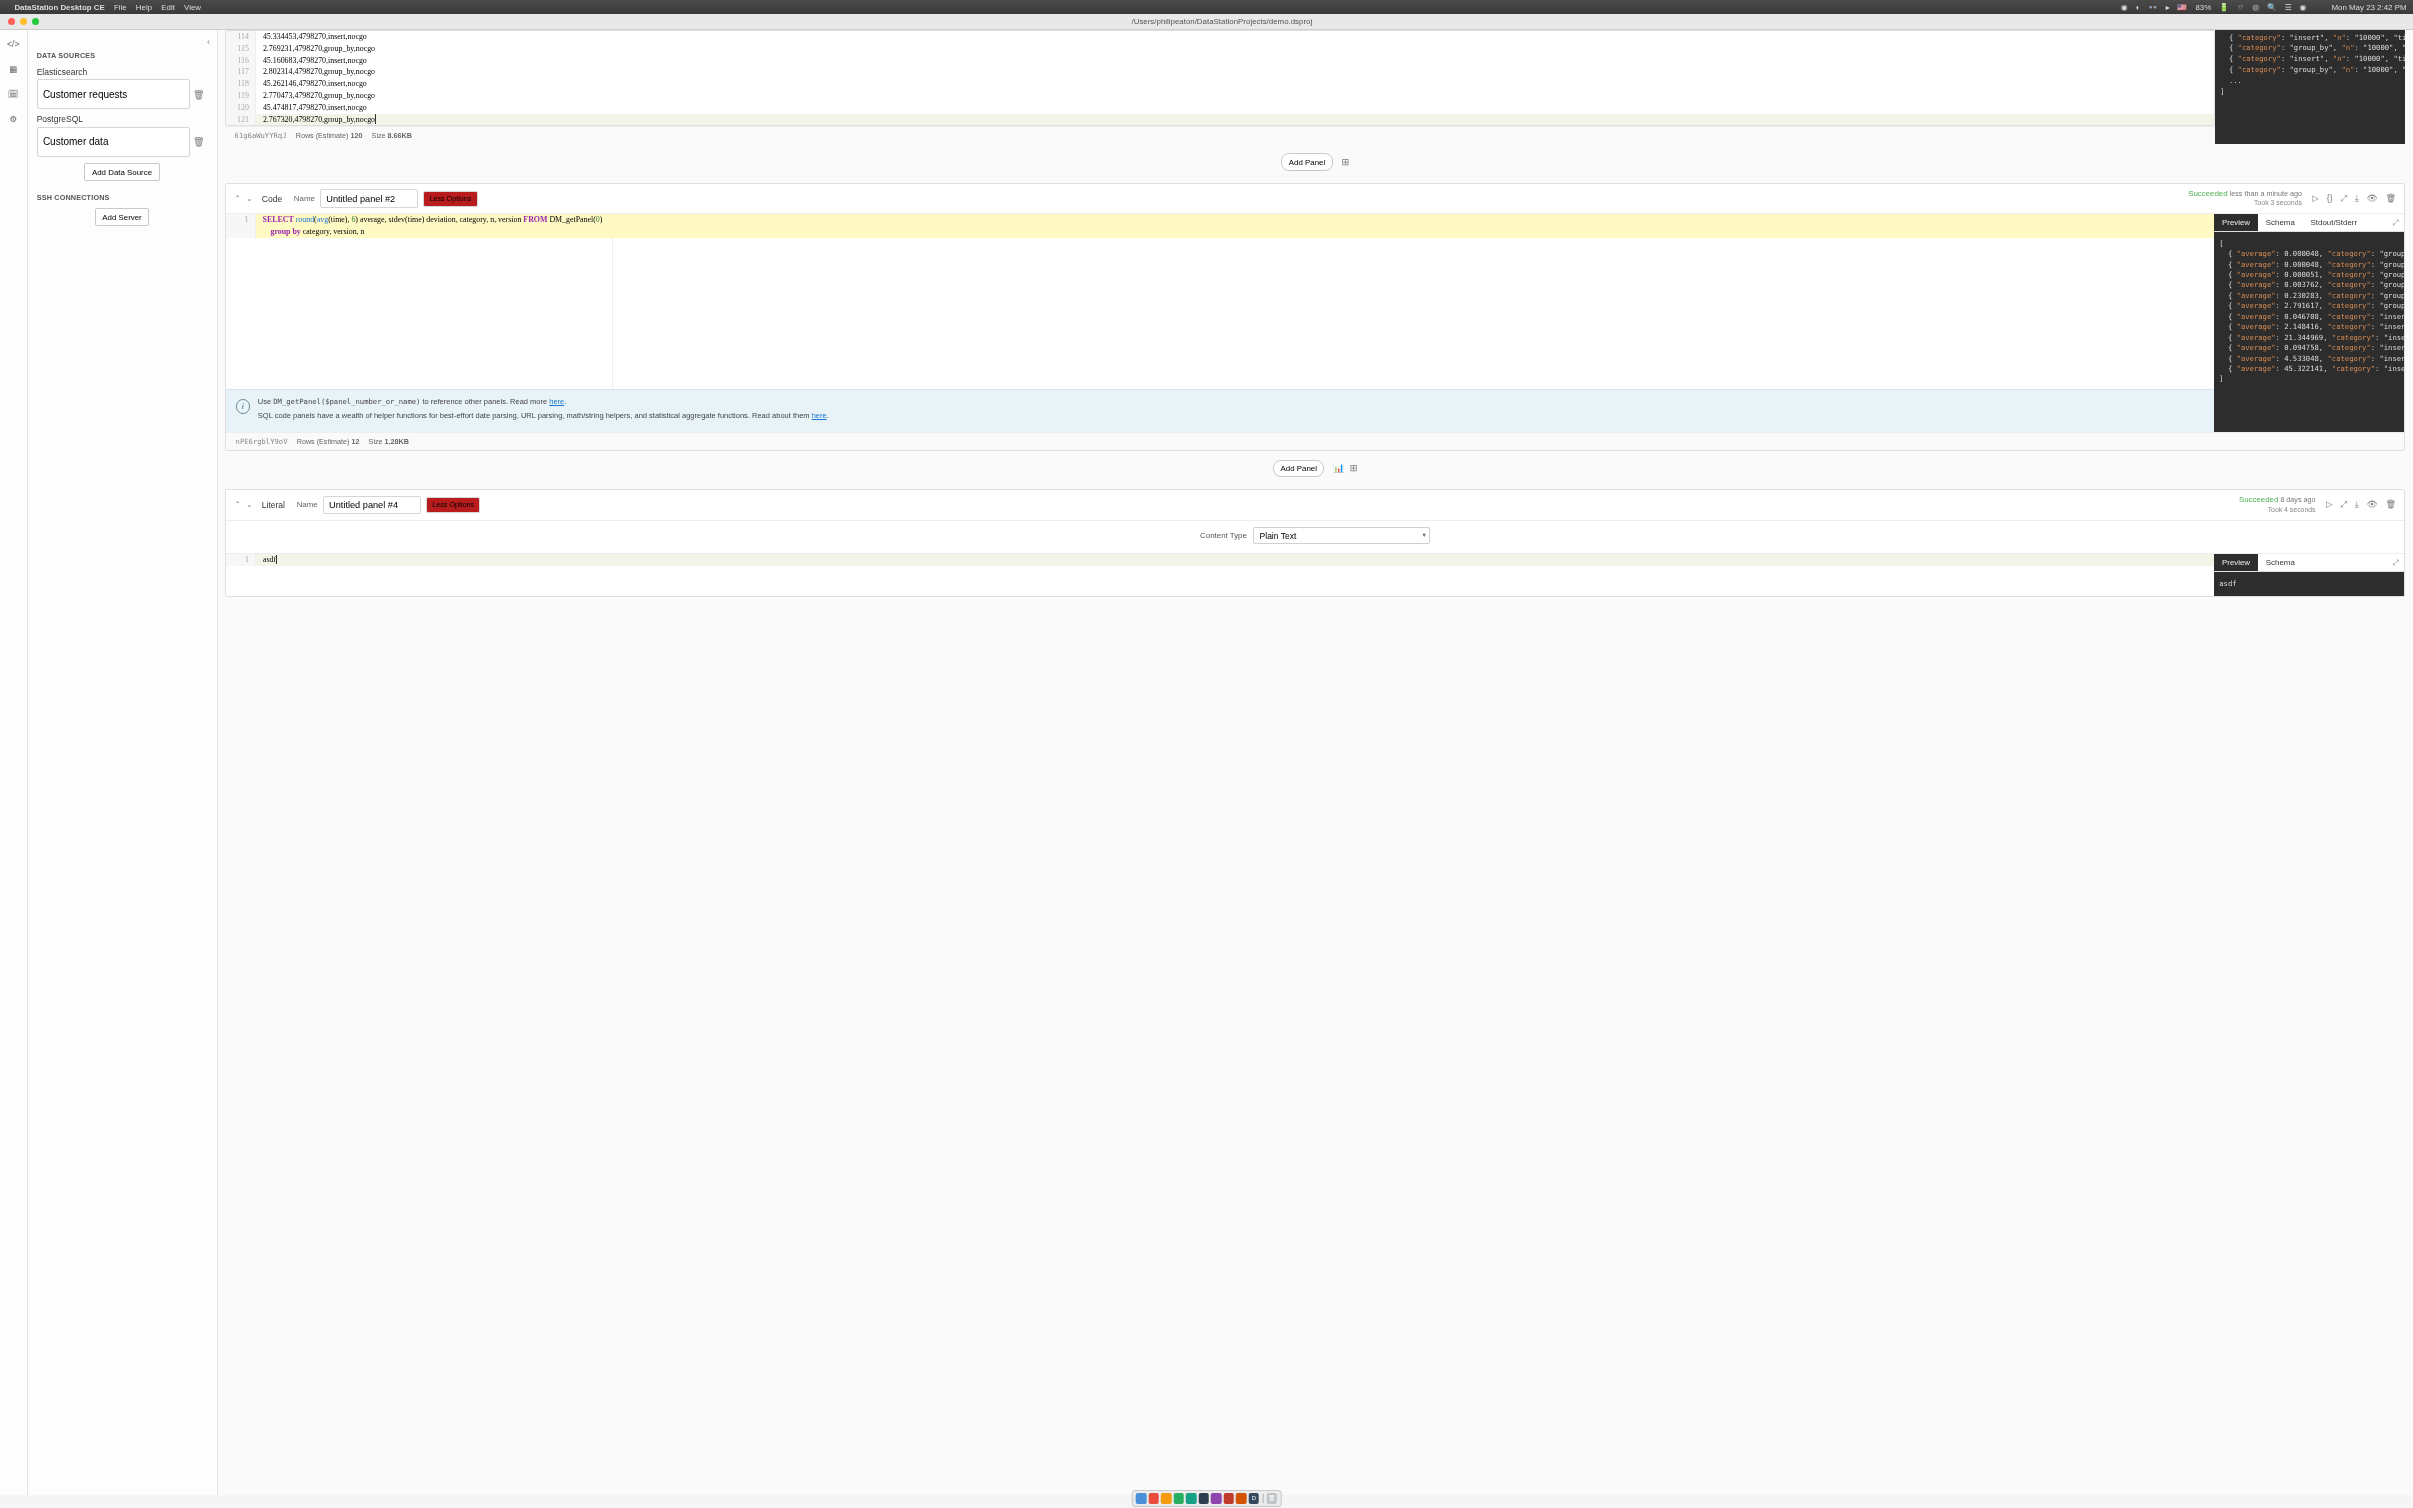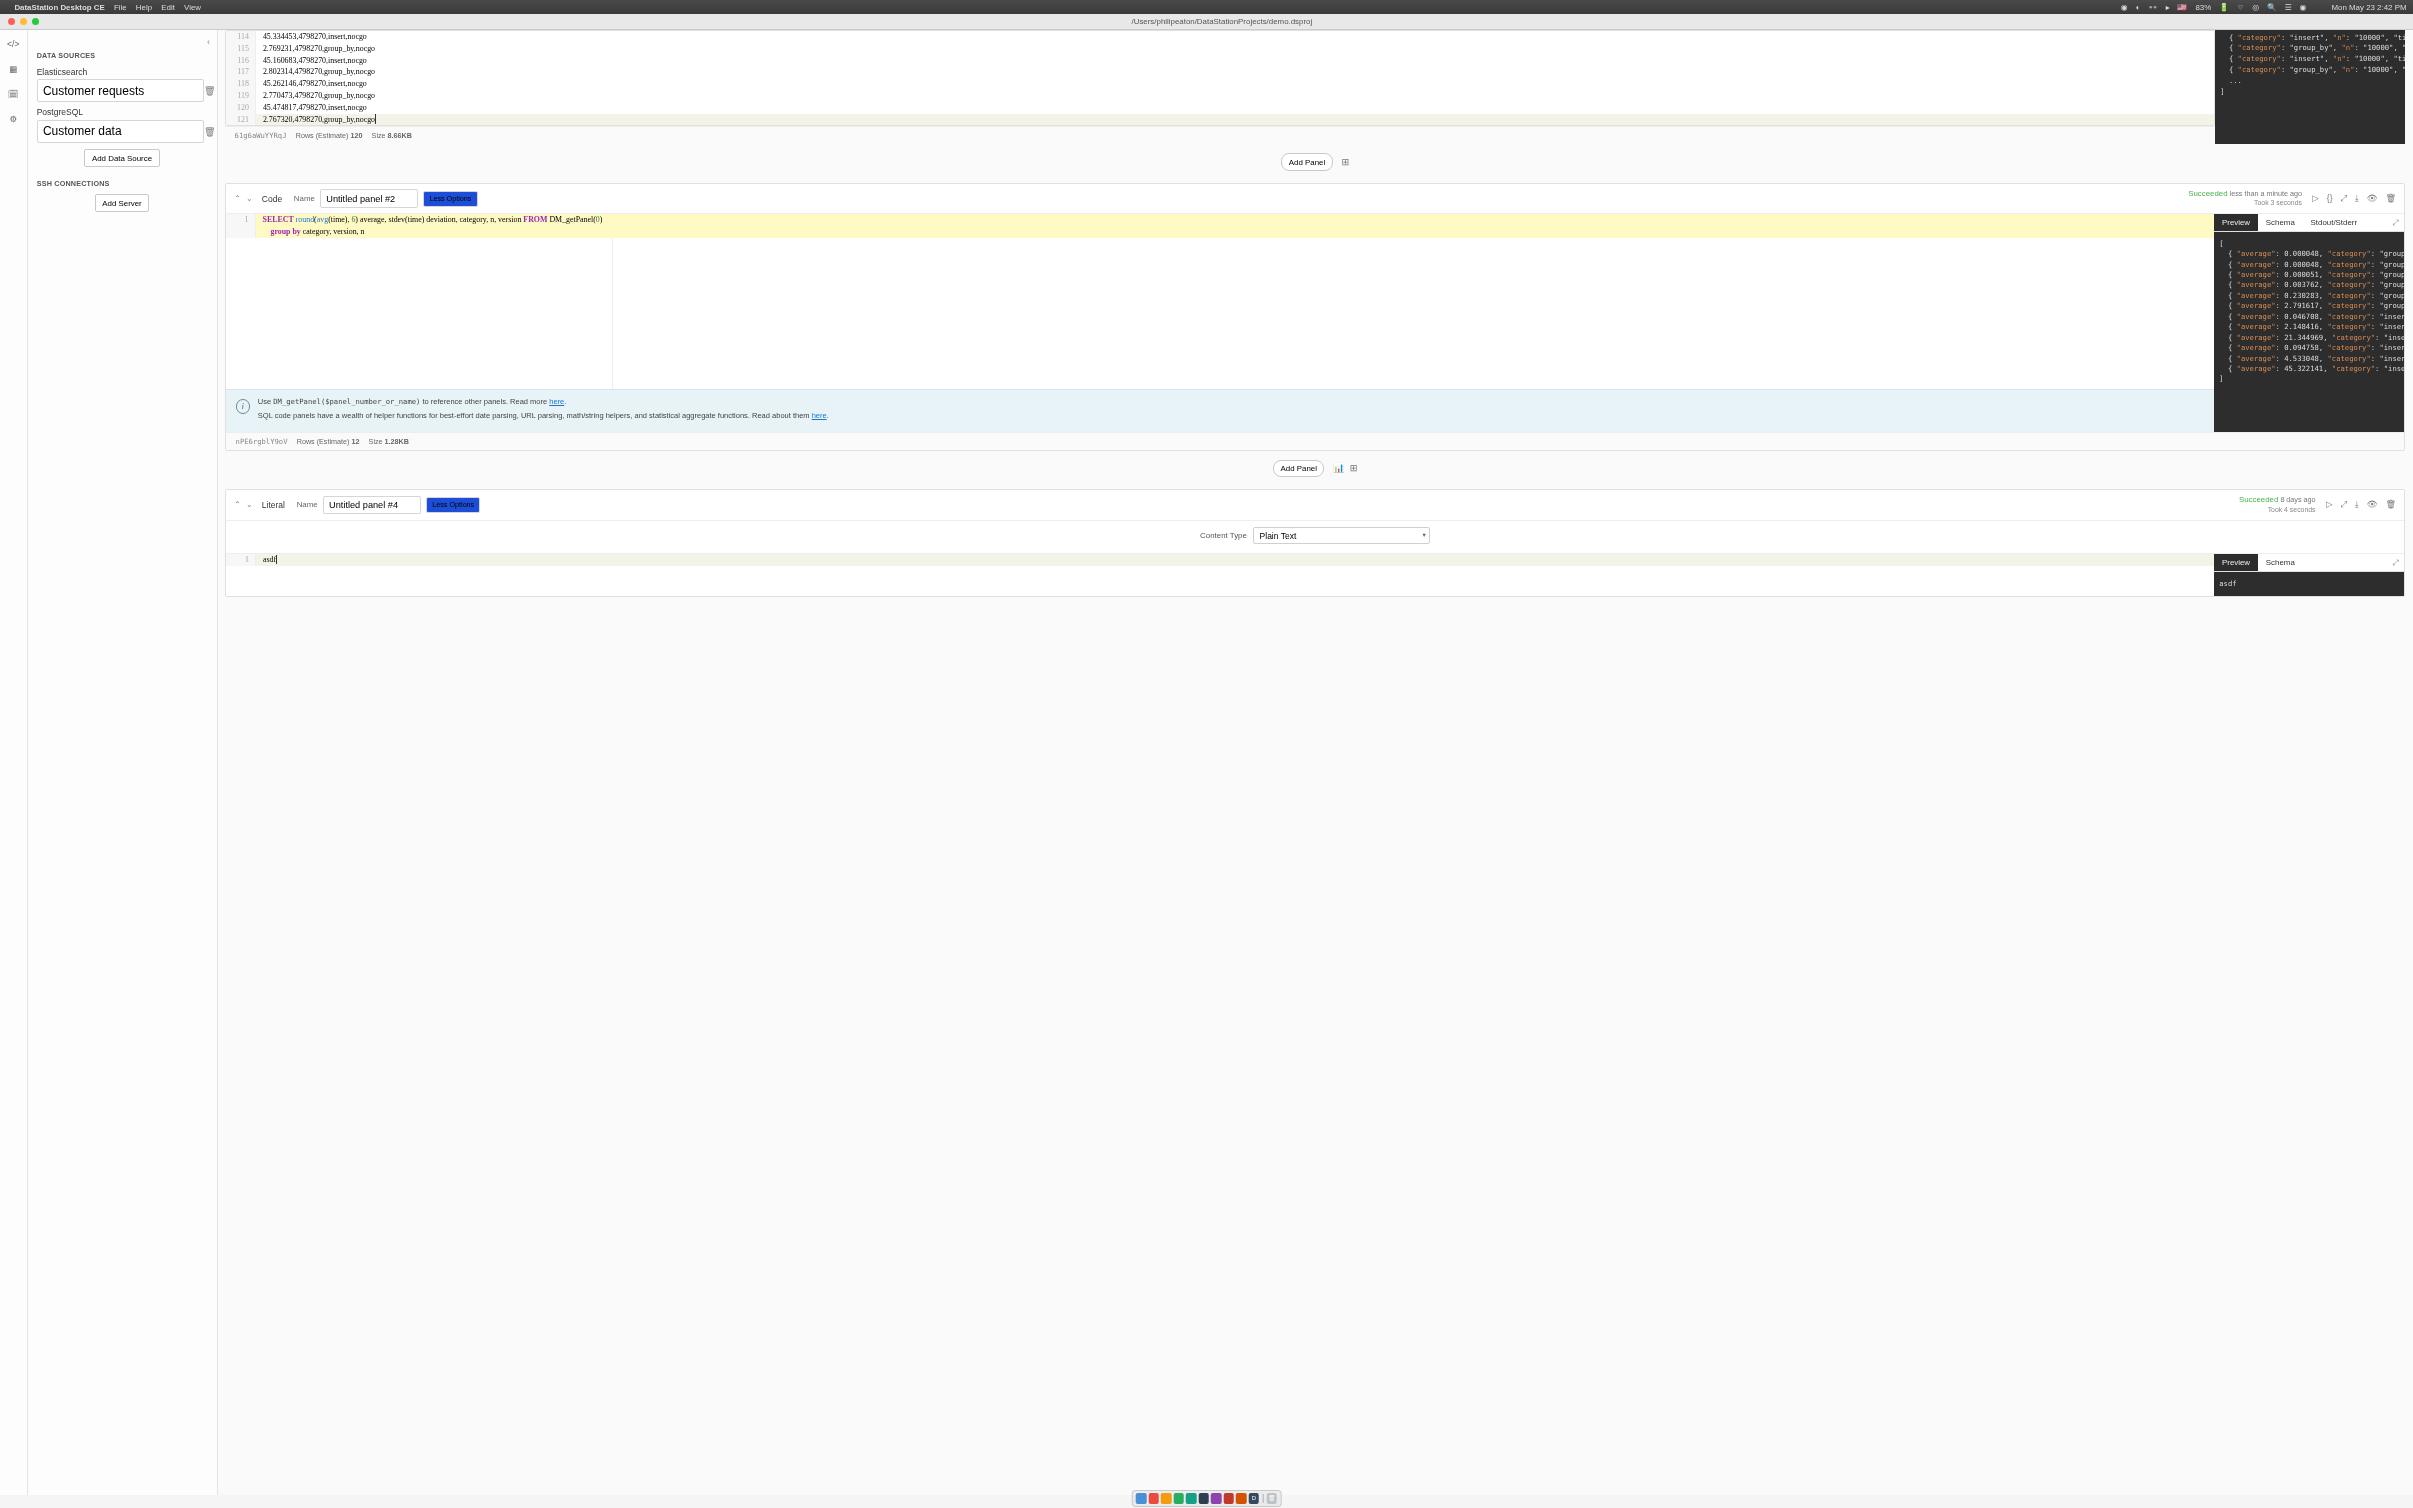--- a/index.html
+++ b/index.html
@@ -28,7 +28,7 @@
 .sidebar h4 { font-size:7.2px; font-weight:700; color:#555; letter-spacing:0.2px; margin:11.8px 0 6.5px; }
 .ds-label { font-size:8.5px; color:#333; margin:5.2px 0 2.6px; }
 .ds-row { display:flex; align-items:center; }
-.ds-input { flex:1; height:23px; border:0.7px solid #d6d6d6; border-radius:2px; padding:0 5.2px; font-size:12px; background:#fff; }
+.ds-input { flex:1; height:30px; border:0.7px solid #d6d6d6; border-radius:2px; padding:0 5.2px; font-size:10px; background:#fff; }
 .trash { width:17px; text-align:center; color:#777; cursor:pointer; font-size:9.2px; }
 .btn { display:inline-block; border:0.7px solid #c9c9c9; background:#fff; padding:3.3px 6.5px; border-radius:2px; font-size:7.9px; cursor:pointer; }
 .btn-center { text-align:center; margin-top:6.5px; }

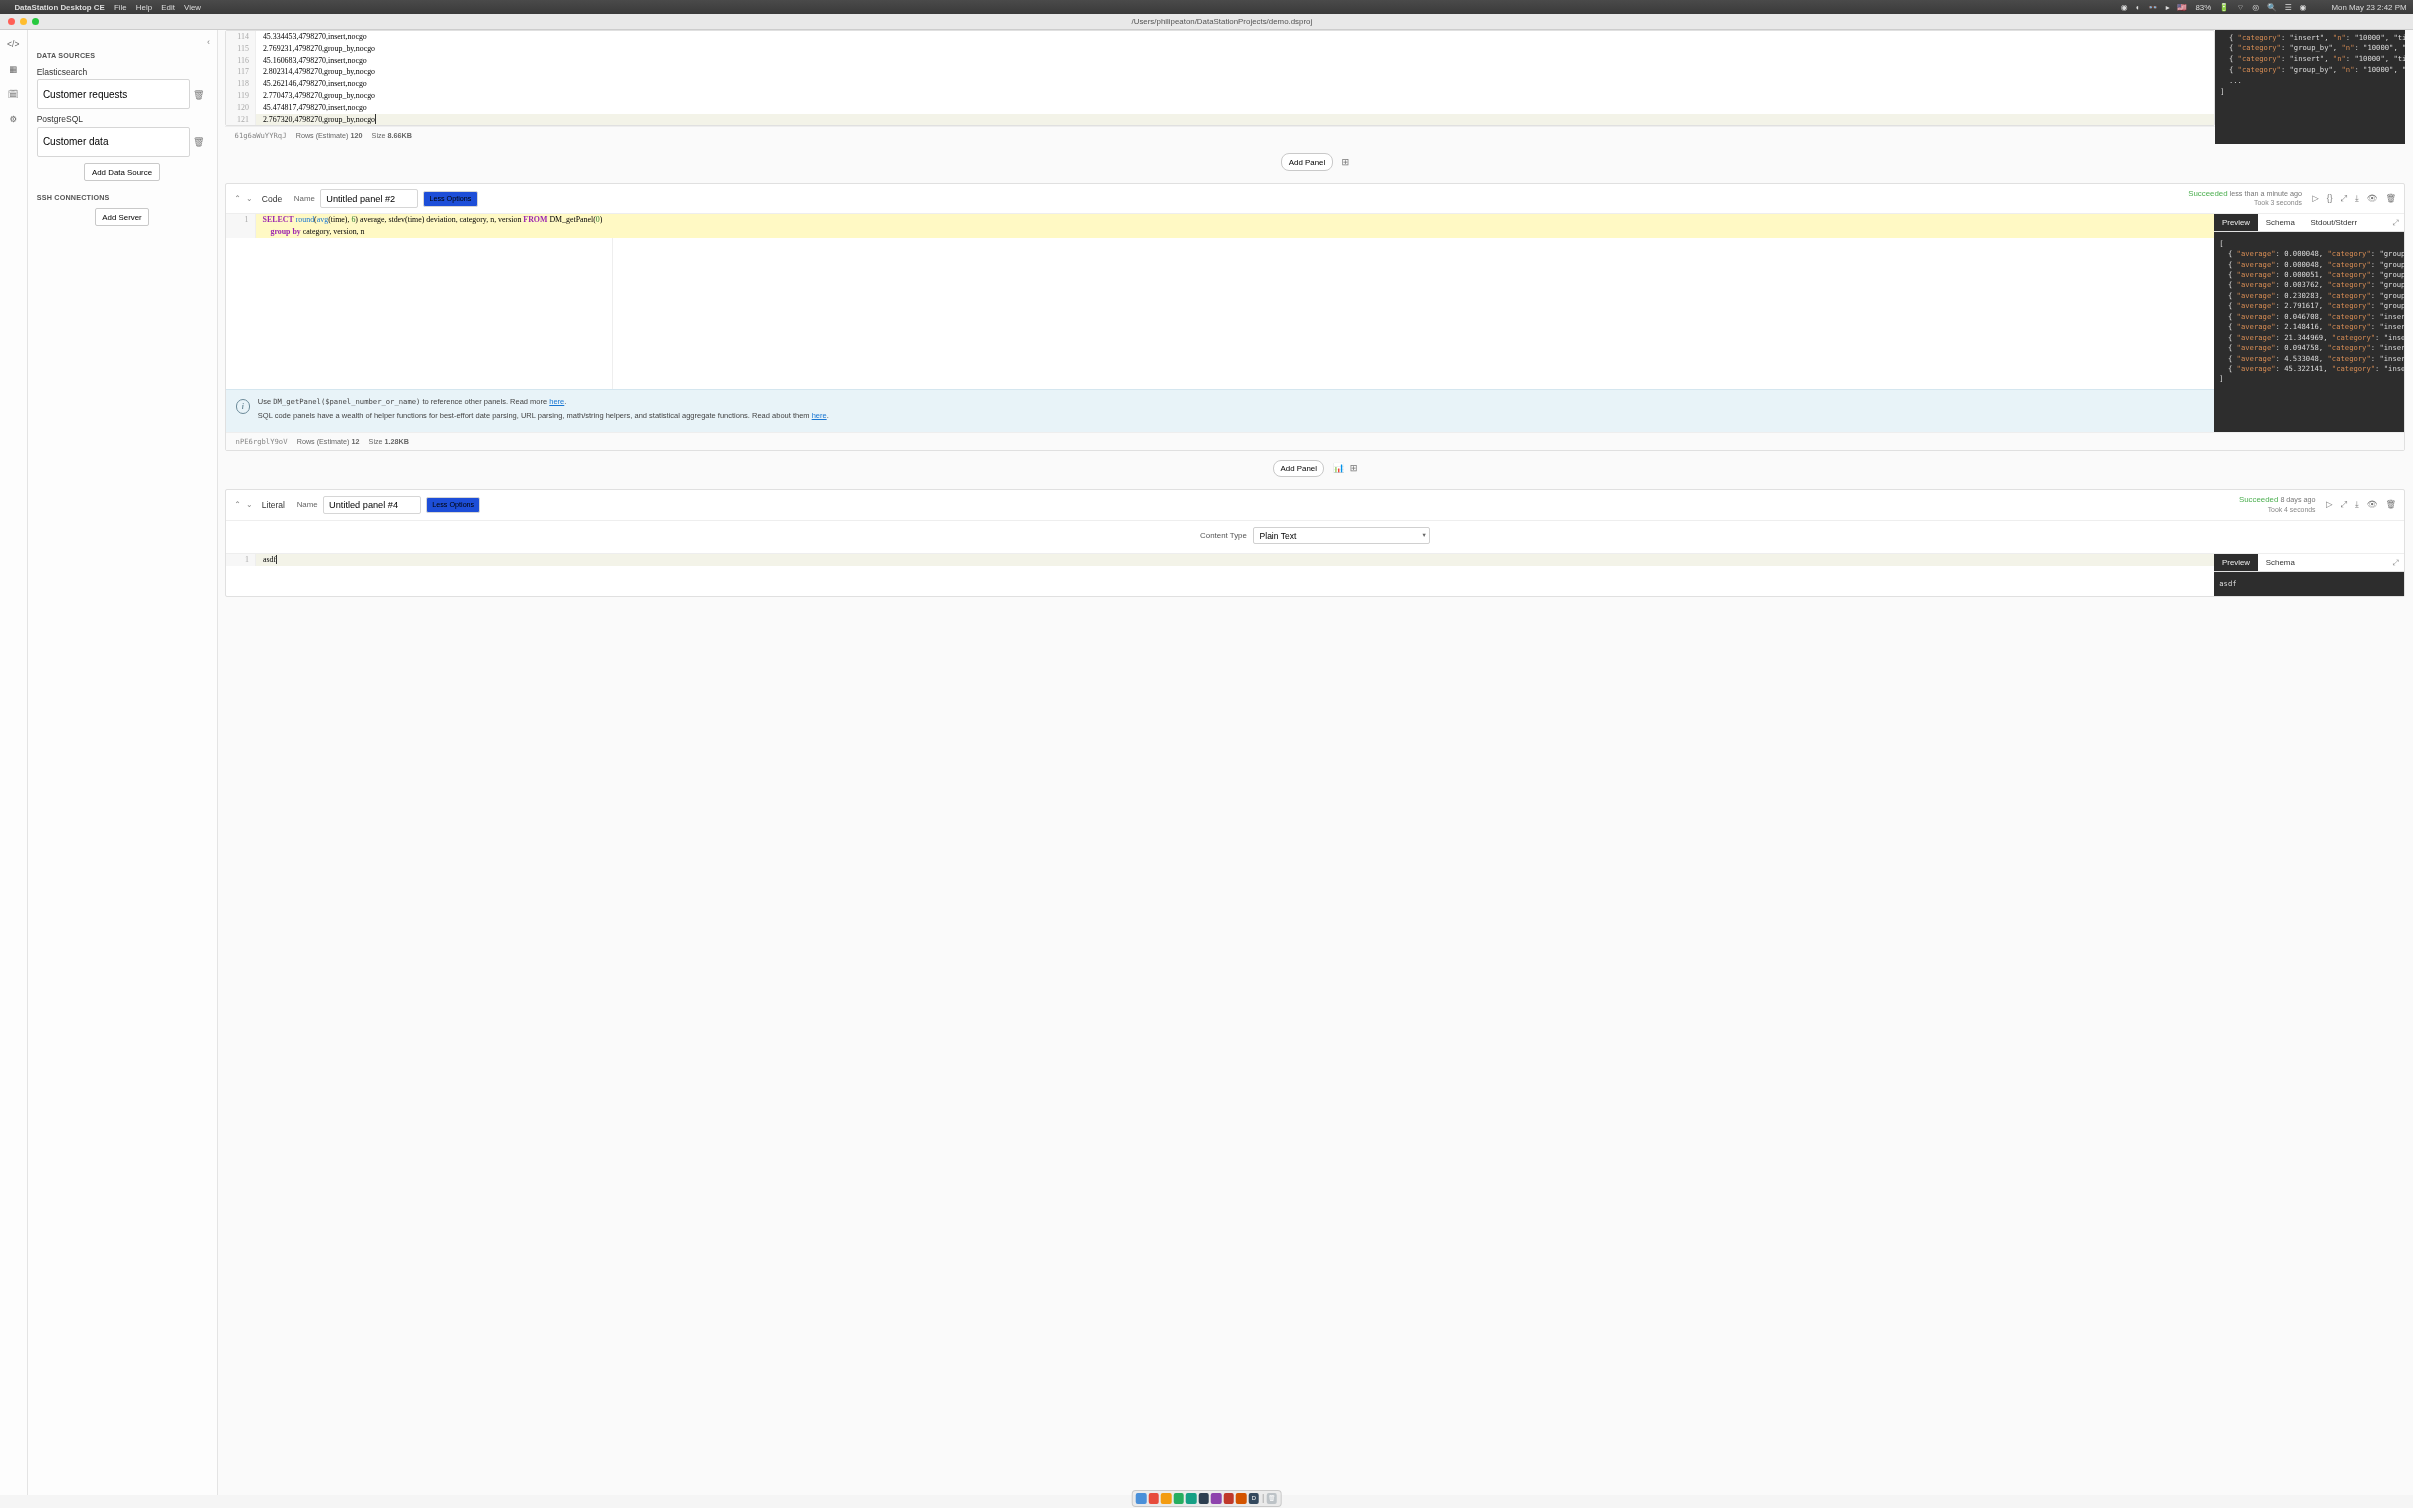--- a/index.html
+++ b/index.html
@@ -58,7 +58,7 @@
 .type-label { font-size:8.5px; color:#333; margin-left:3.9px; }
 .name-label { font-size:7.9px; color:#666; margin-left:6.5px; }
 .name-input { height:18.3px; border:0.7px solid #d6d6d6; border-radius:2px; padding:0 5.2px; font-size:9.2px; width:98px; }
-.less-opt { border:0.7px solid #d6d6d6; background:#1d4ed8; padding:2.6px 5.2px; border-radius:2px; font-size:7.2px; cursor:pointer; }
+.less-opt { border:0.7px solid #d6d6d6; background:#b91c1c; padding:2.6px 5.2px; border-radius:2px; font-size:7.2px; cursor:pointer; }
 .header-spacer{flex:1;}
 .status { text-align:right; font-size:7.2px; line-height:1.3; margin-right:3.9px; }
 .status .ok { color:#4caf50; font-weight:500; font-size:7.9px; }

